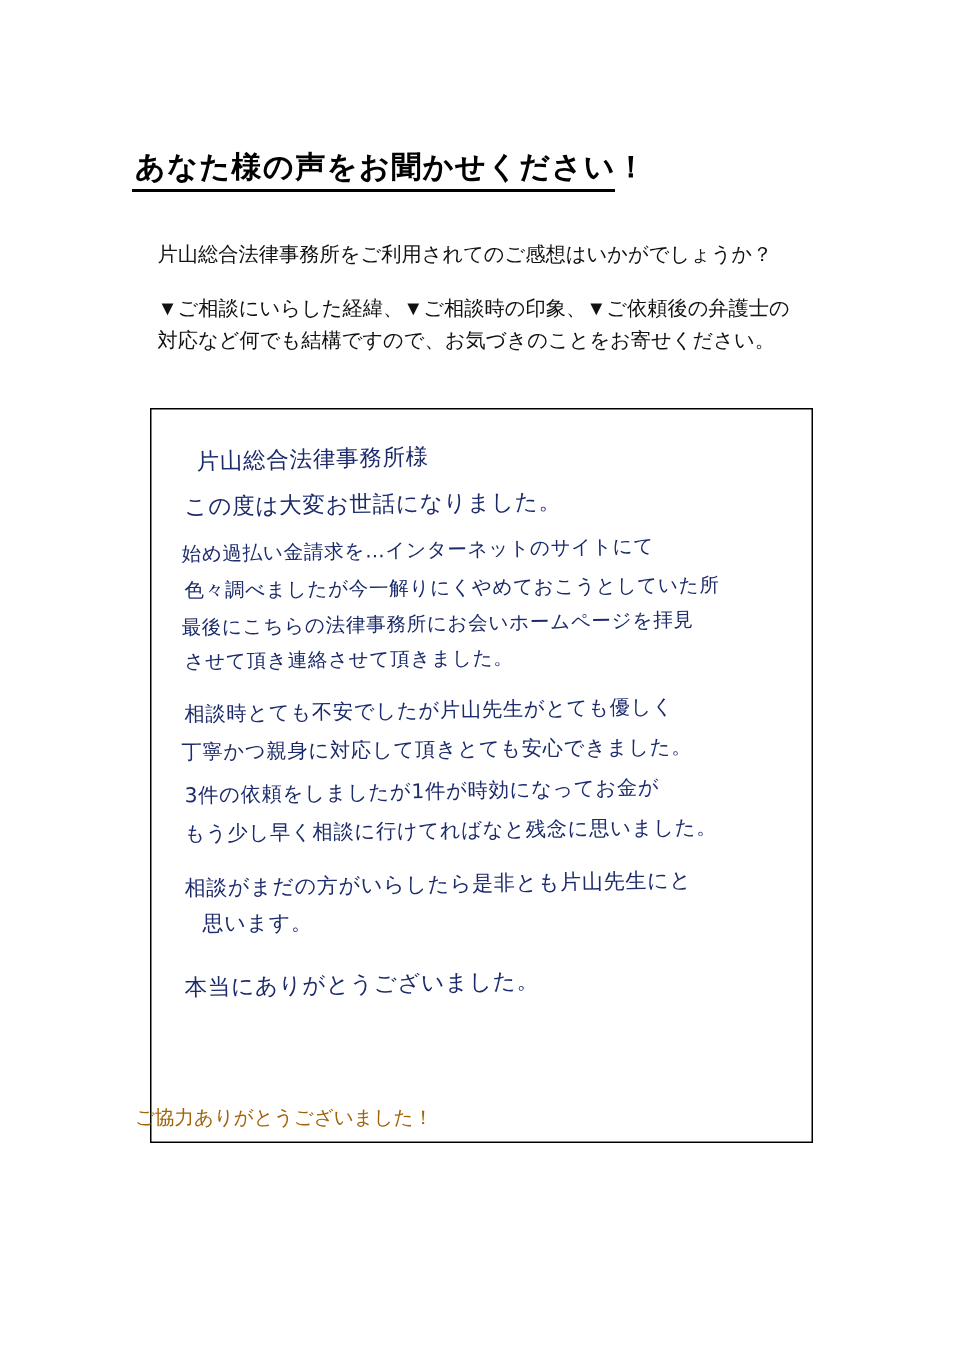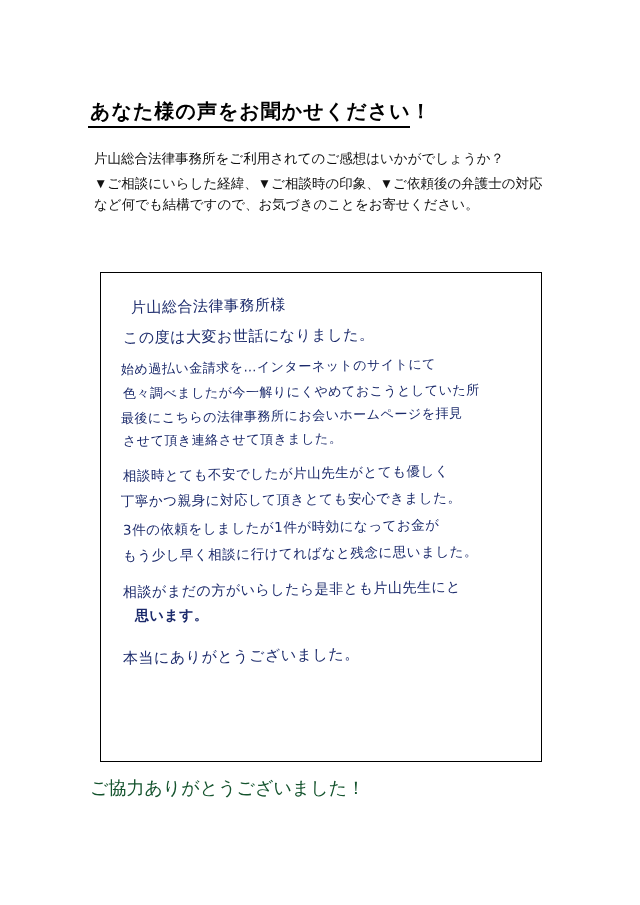--- a/index.html
+++ b/index.html
@@ -50,7 +50,7 @@
     color: #111111;
   }
   .intro p {
-    margin: 4px;
+    margin: 15px;
   }
   .survey-box {
     position: absolute;

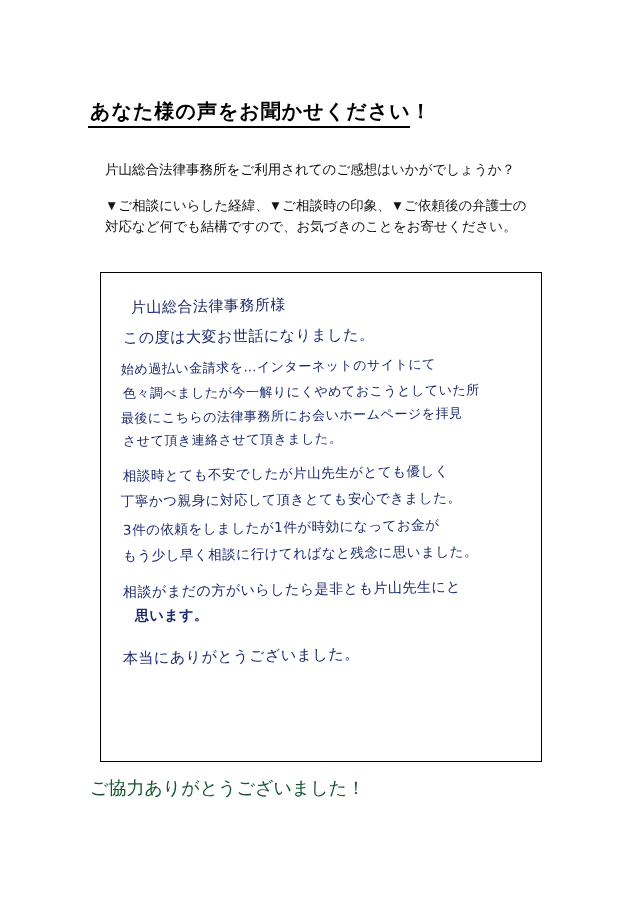--- a/index.html
+++ b/index.html
@@ -88,7 +88,7 @@
   .hw-9  { left: 22px;  top: 246px; font-size: 13.5px; transform: rotate(-1.0deg); }
   .hw-10 { left: 22px;  top: 272px; font-size: 13.5px; transform: rotate(-0.7deg); }
   .hw-11 { left: 22px;  top: 308px; font-size: 14px; transform: rotate(-0.9deg); }
-  .hw-12 { left: 34px;  top: 334px; font-size: 14px; transform: rotate(-0.5deg); font-weight: bold; }
+  .hw-12 { left: 34px;  top: 334px; font-size: 14px; transform: rotate(-0.5deg); }
   .hw-13 { left: 22px;  top: 374px; font-size: 15px; transform: rotate(-1.1deg); }
   .footer-note {
     position: absolute;

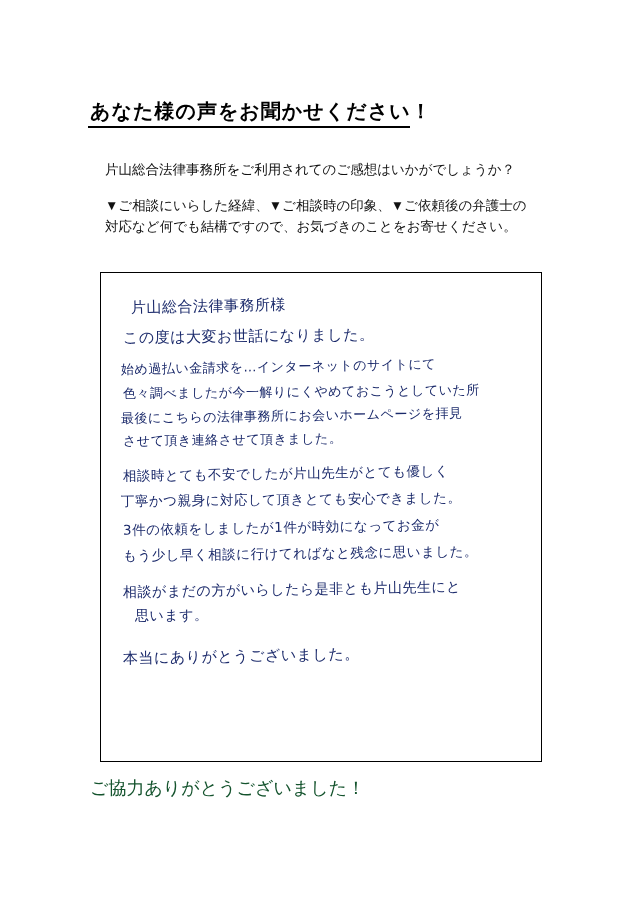--- a/index.html
+++ b/index.html
@@ -93,9 +93,9 @@
   .footer-note {
     position: absolute;
     left: 90px;
-    top: 776px;
-    font-size: 18px;
-    color: #14532d;
+    top: 736px;
+    font-size: 13px;
+    color: #a16207;
     white-space: nowrap;
   }
 </style>

